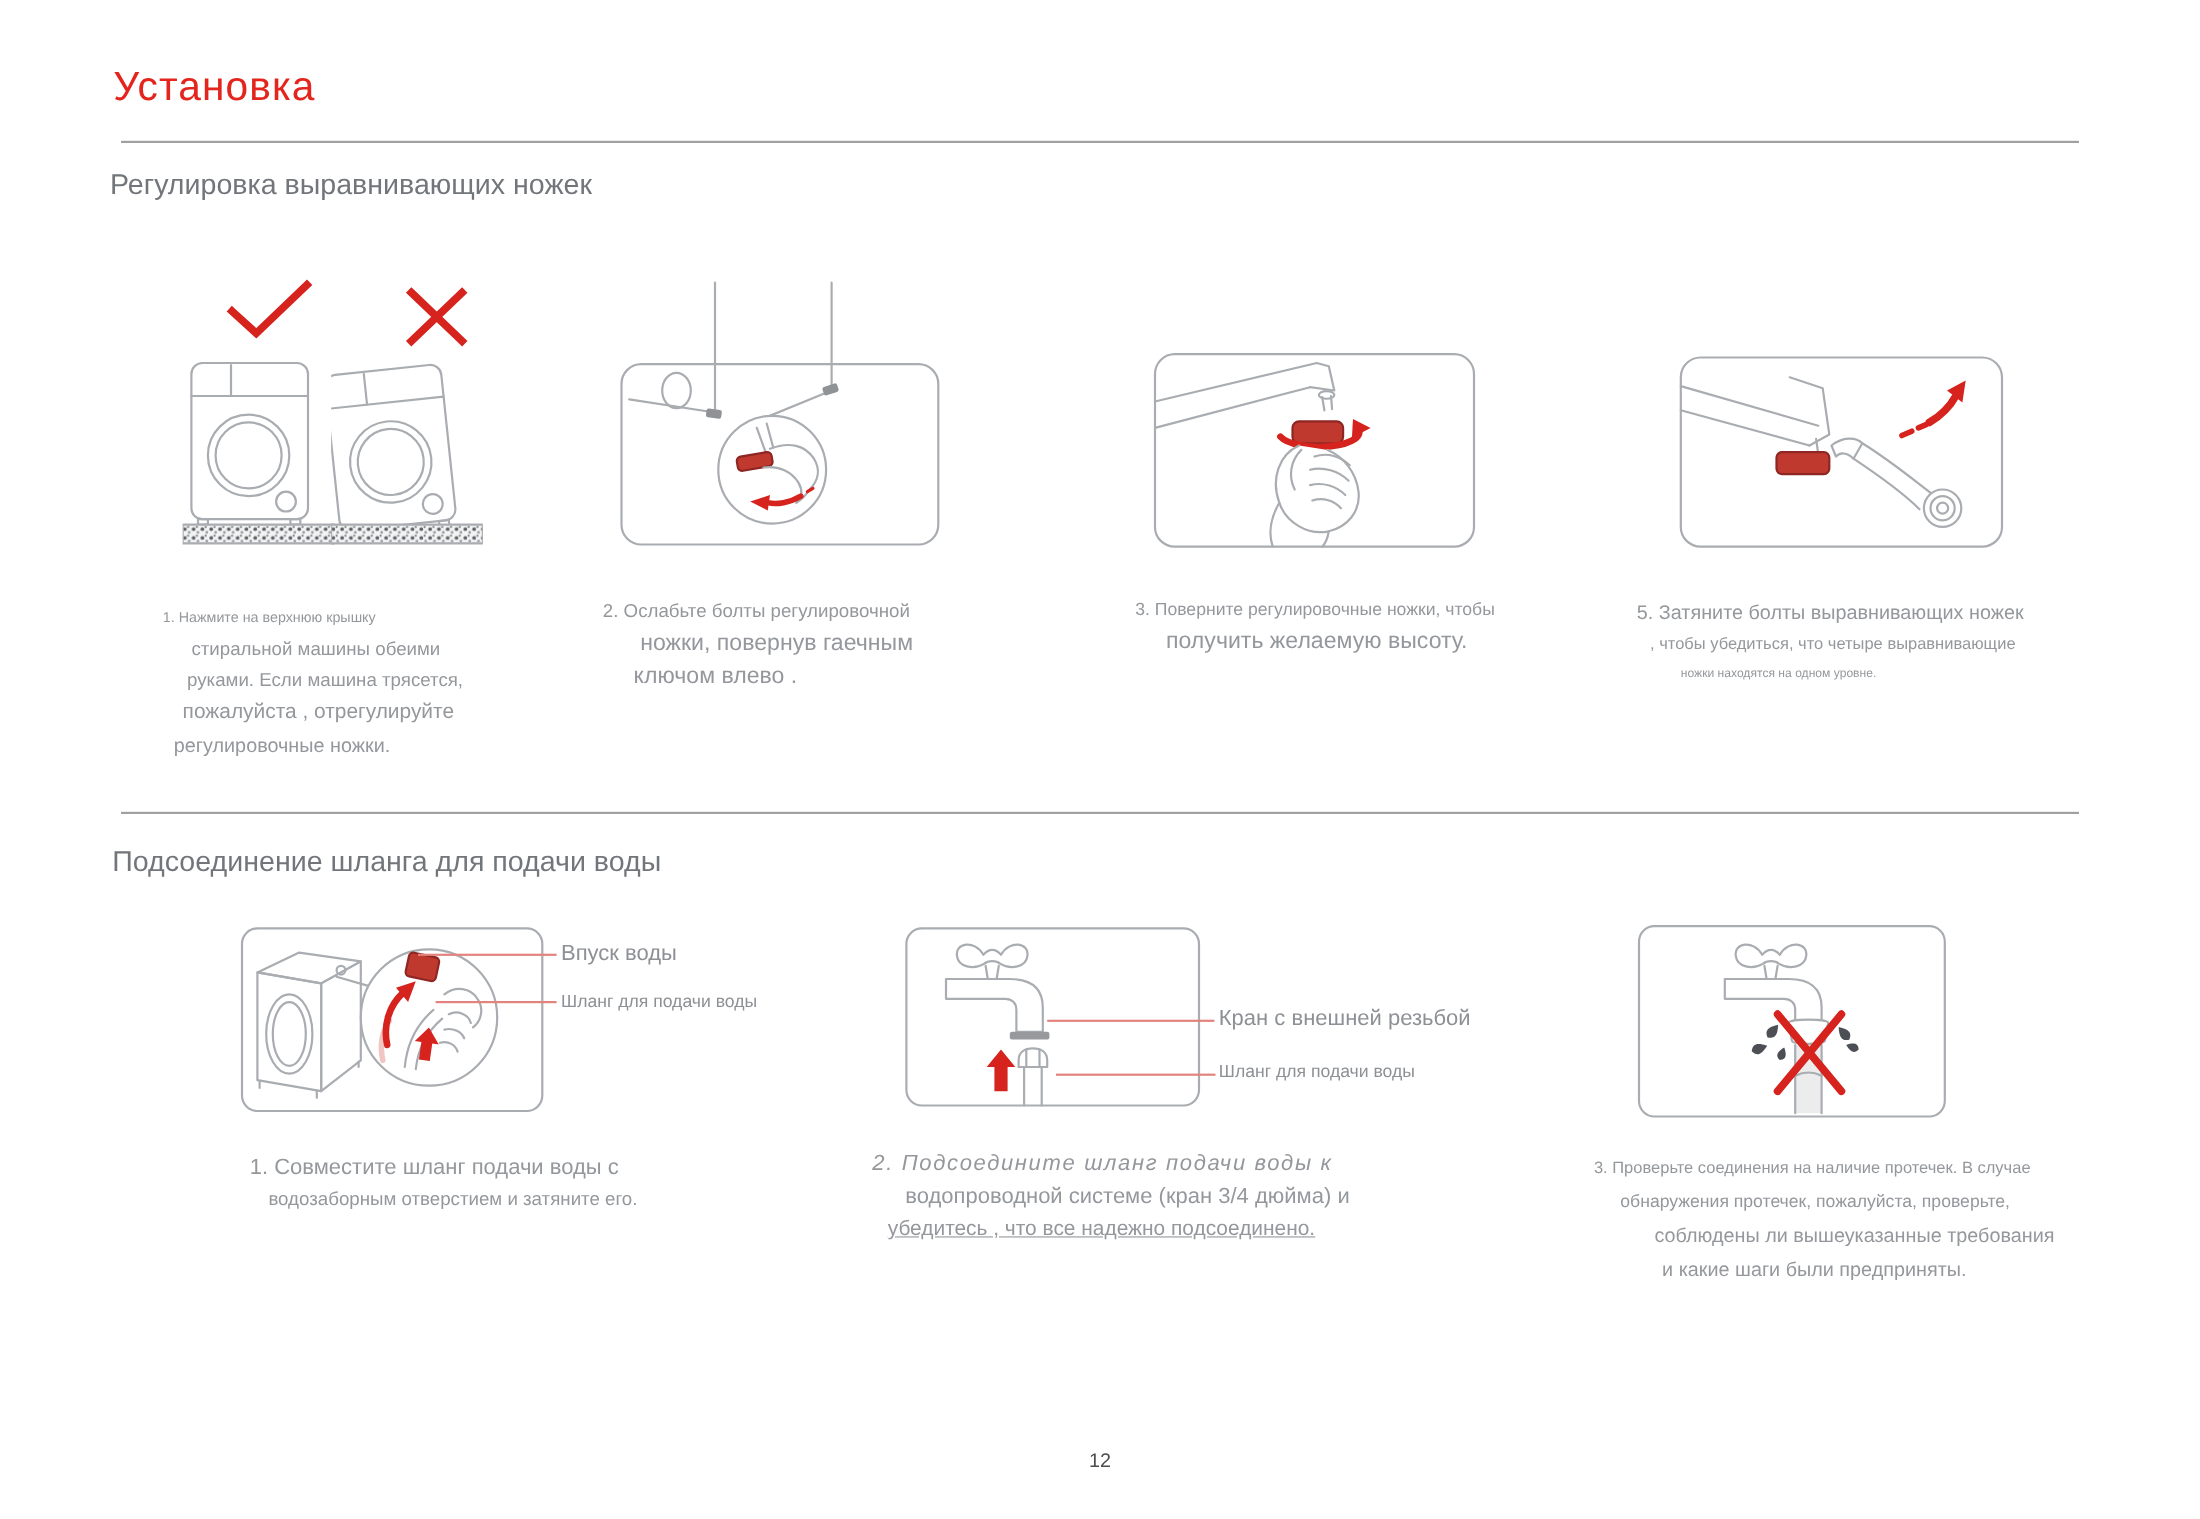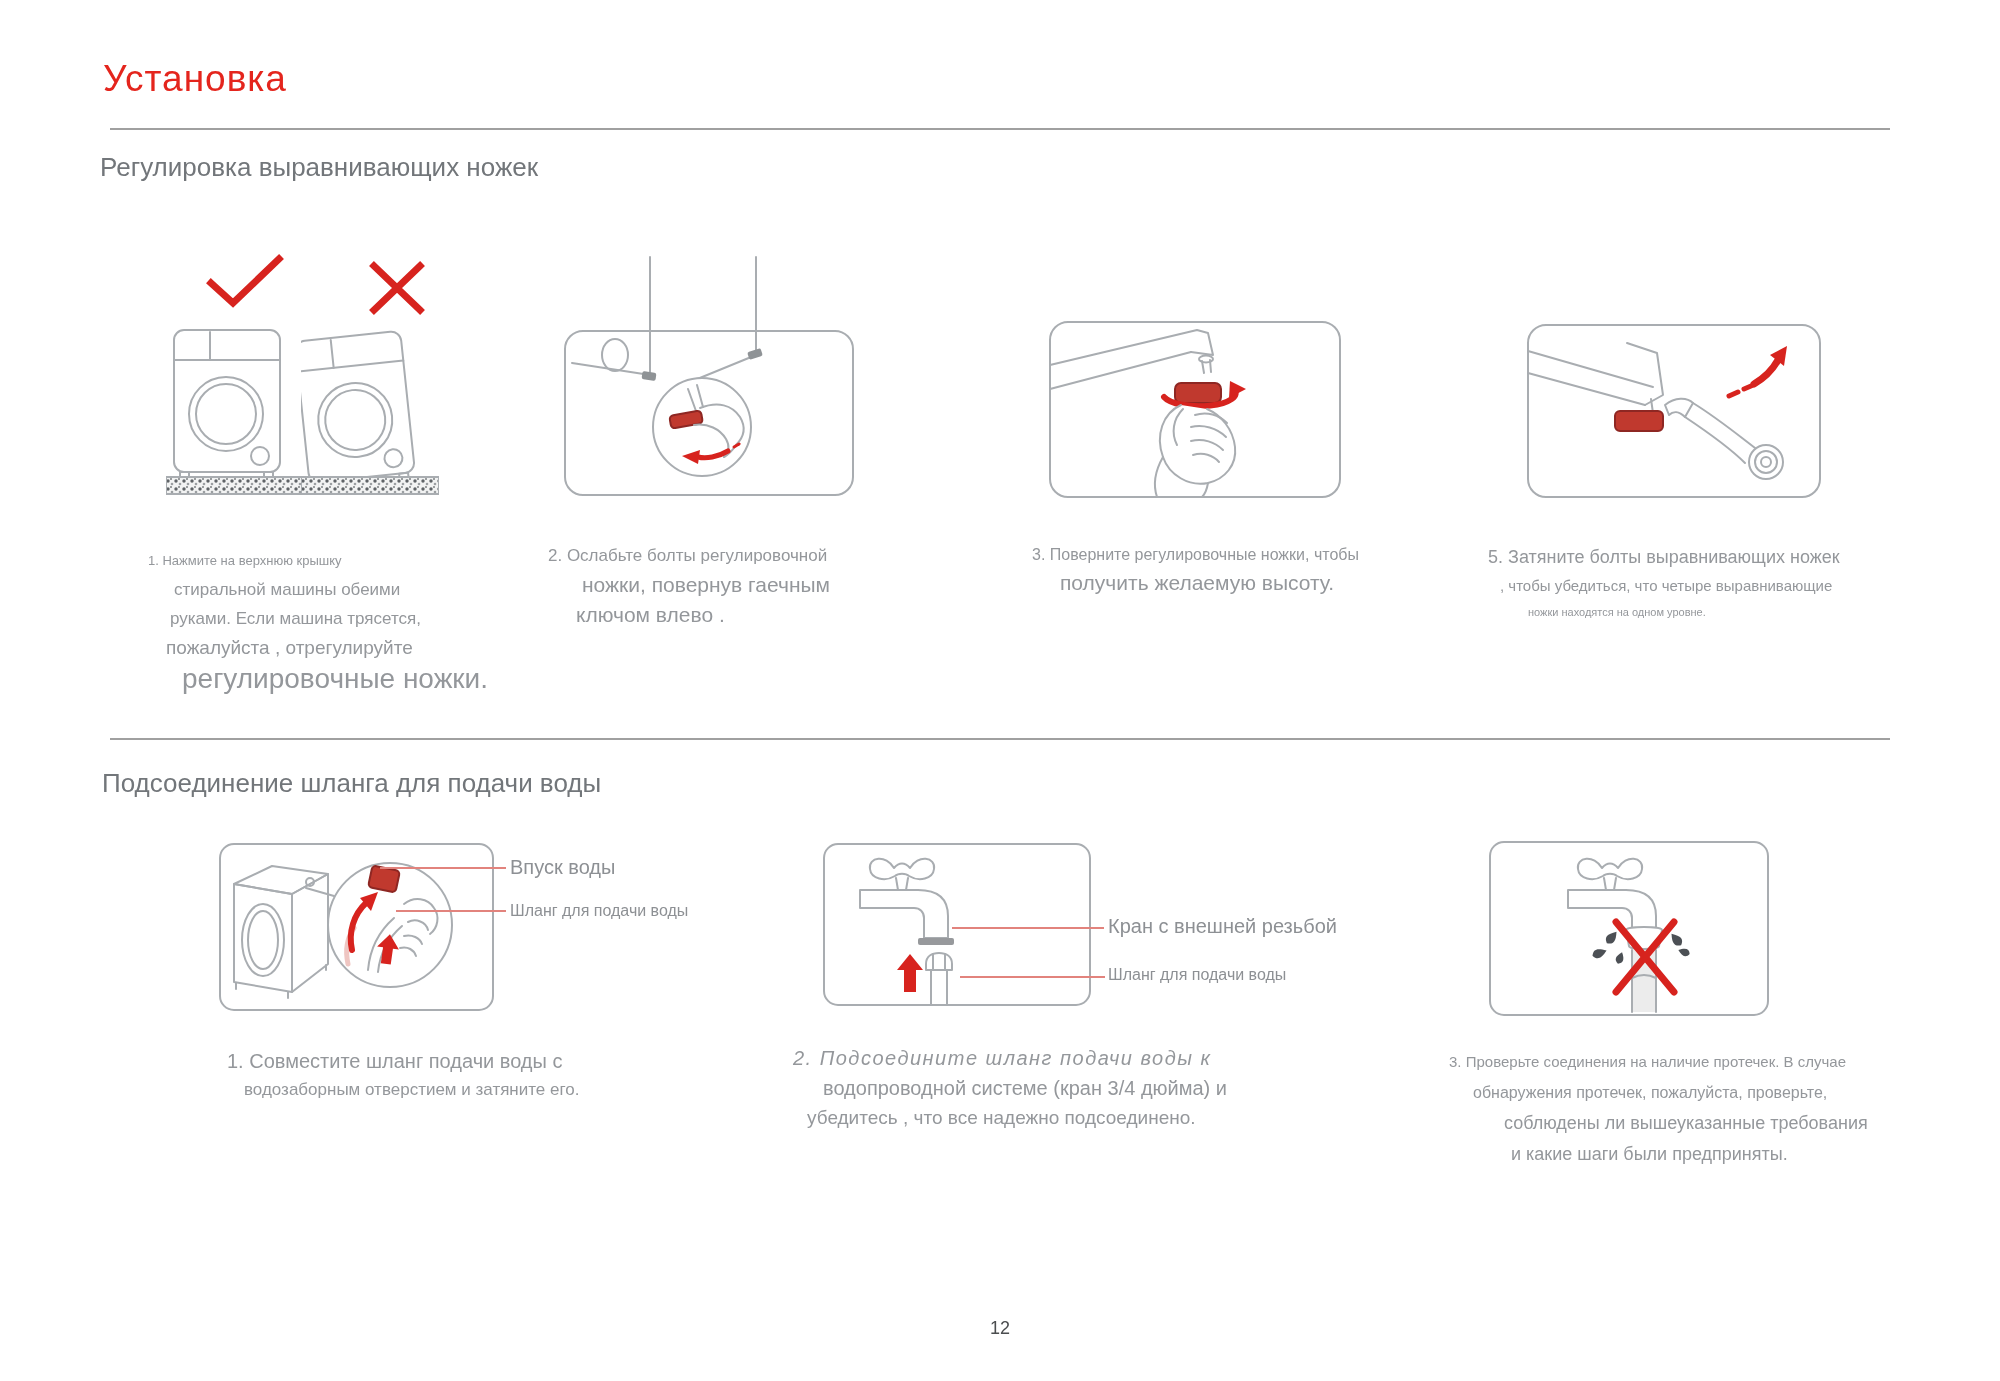--- a/index.html
+++ b/index.html
@@ -150,7 +150,7 @@
     <div style="font-size:17px;line-height:29px;margin-left:26px;">стиральной машины обеими</div>
     <div style="font-size:17px;line-height:29px;margin-left:22px;">руками. Если машина трясется,</div>
     <div style="font-size:19px;line-height:30px;margin-left:18px;">пожалуйста , отрегулируйте</div>
-    <div style="font-size:28px;line-height:31px;margin-left:34px;">регулировочные ножки.</div>
+    <div style="font-size:18px;line-height:31px;margin-left:10px;">регулировочные ножки.</div>
   </div>
 
   <div class="abs cap" style="left:548px;top:542px;">

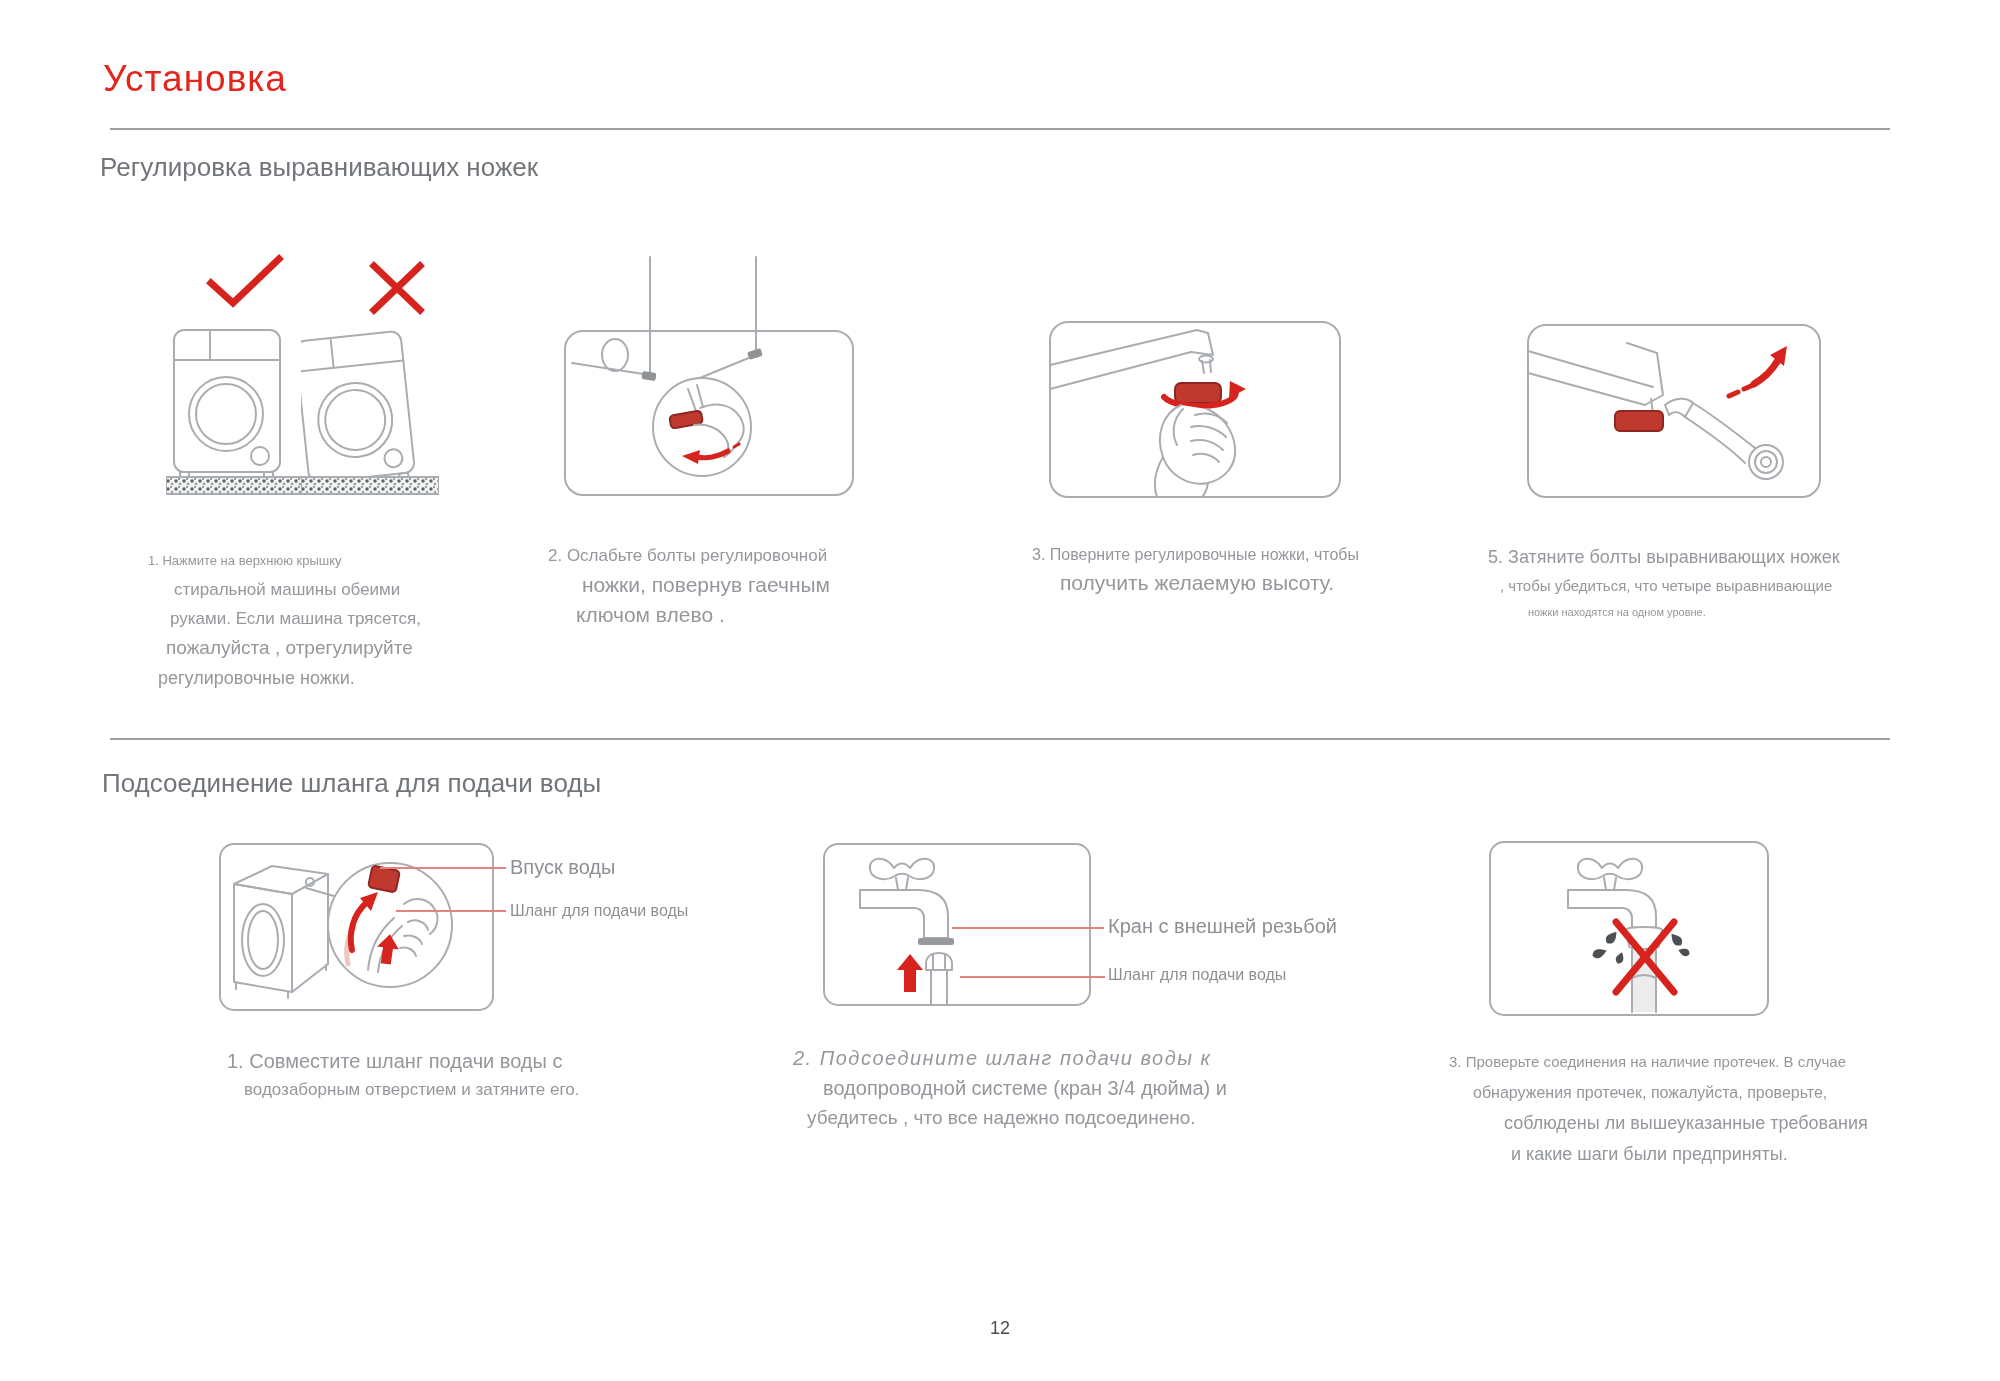--- a/index.html
+++ b/index.html
@@ -256,7 +256,7 @@
   <div class="abs cap" style="left:793px;top:1043px;">
     <div style="font-size:20px;line-height:30px;letter-spacing:1.5px;font-style:italic;">2. Подсоедините шланг подачи воды к</div>
     <div style="font-size:20px;line-height:30px;margin-left:30px;">водопроводной системе (кран 3/4 дюйма) и</div>
-    <div style="font-size:19px;line-height:30px;margin-left:14px;">убедитесь , что все надежно подсоединено.</div>
+    <div style="font-size:19px;line-height:30px;margin-left:14px;text-decoration:underline;">убедитесь , что все надежно подсоединено.</div>
   </div>
 
   <div class="abs cap" style="left:1449px;top:1046px;">

